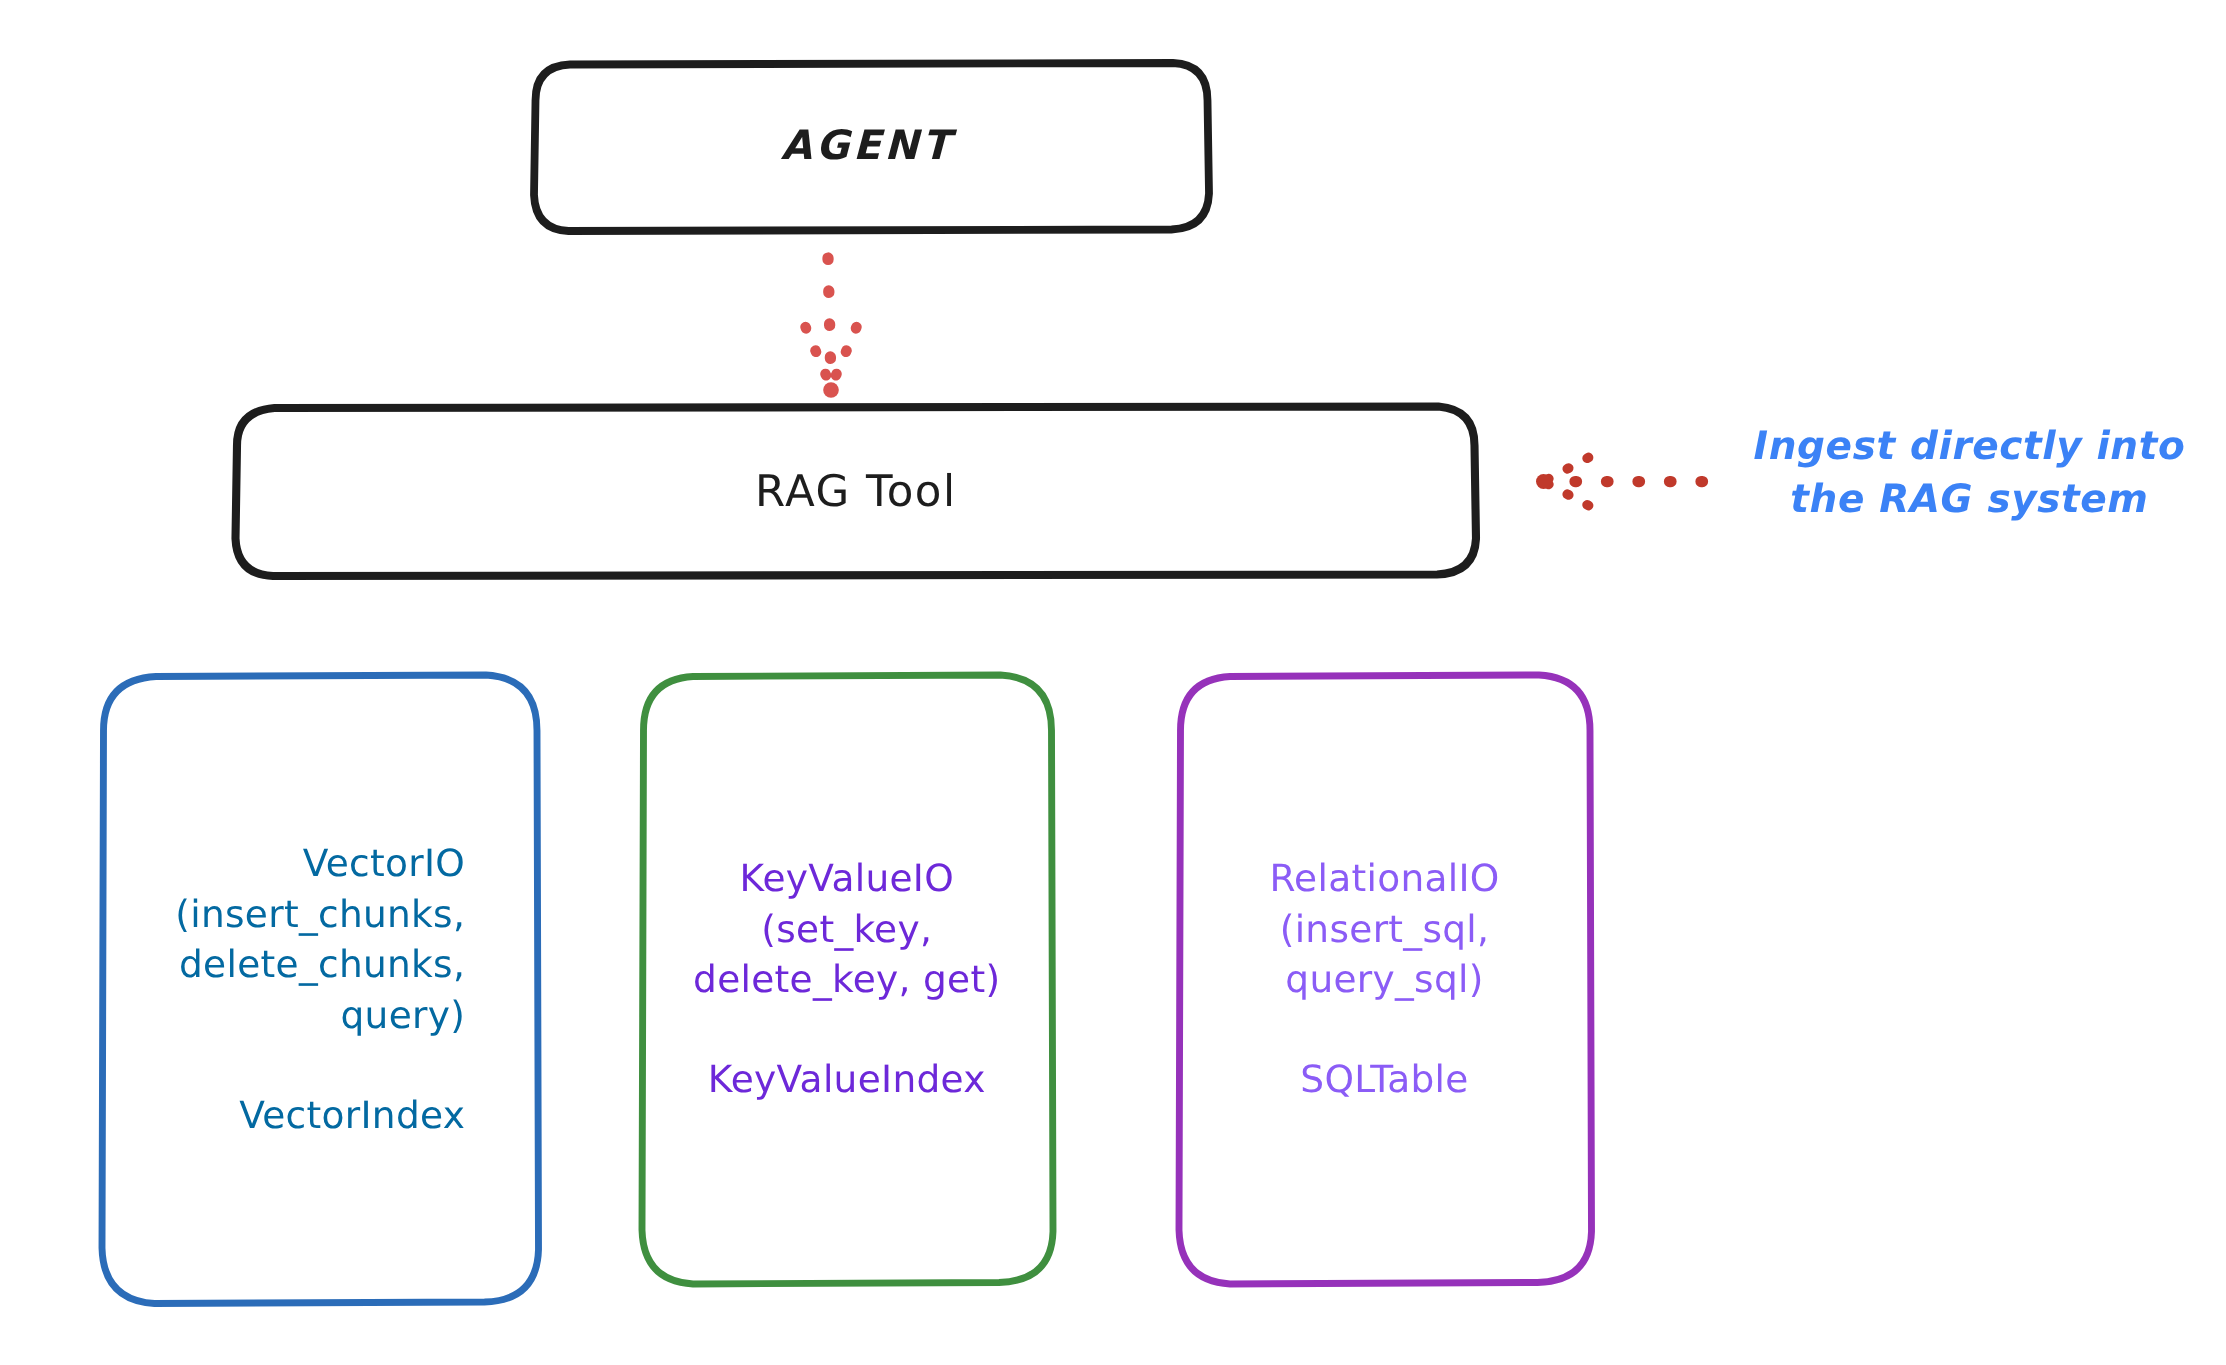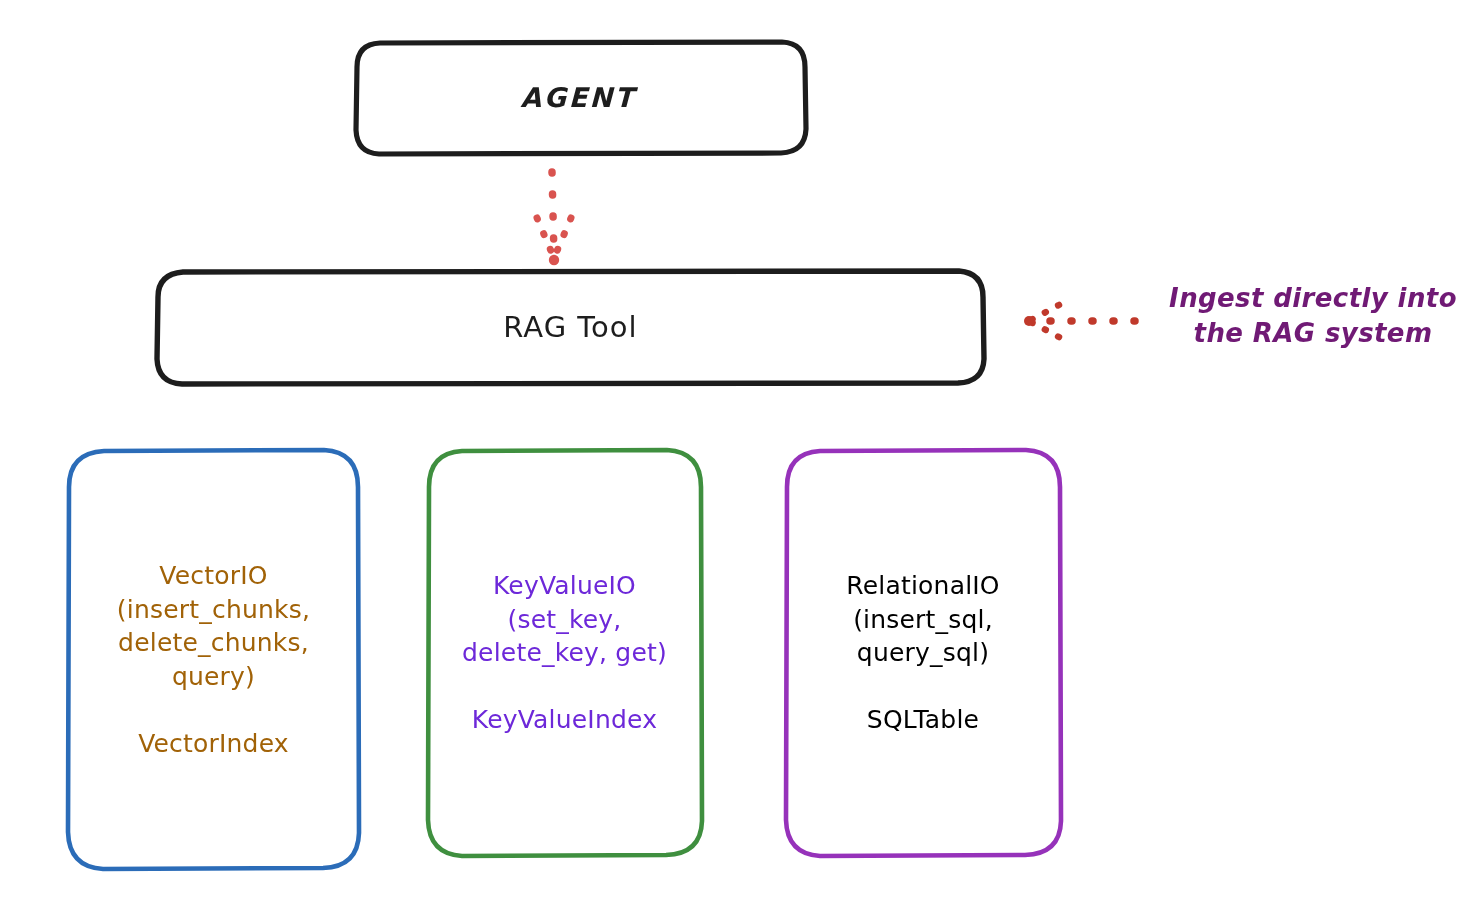--- a/index.html
+++ b/index.html
@@ -115,7 +115,7 @@
     font-weight: 600;
     font-style: italic;
     line-height: 1.36;
-    color: #701a75;
+    color: #3b82f6;
     white-space: pre-line;
     letter-spacing: 0.4px;
   }

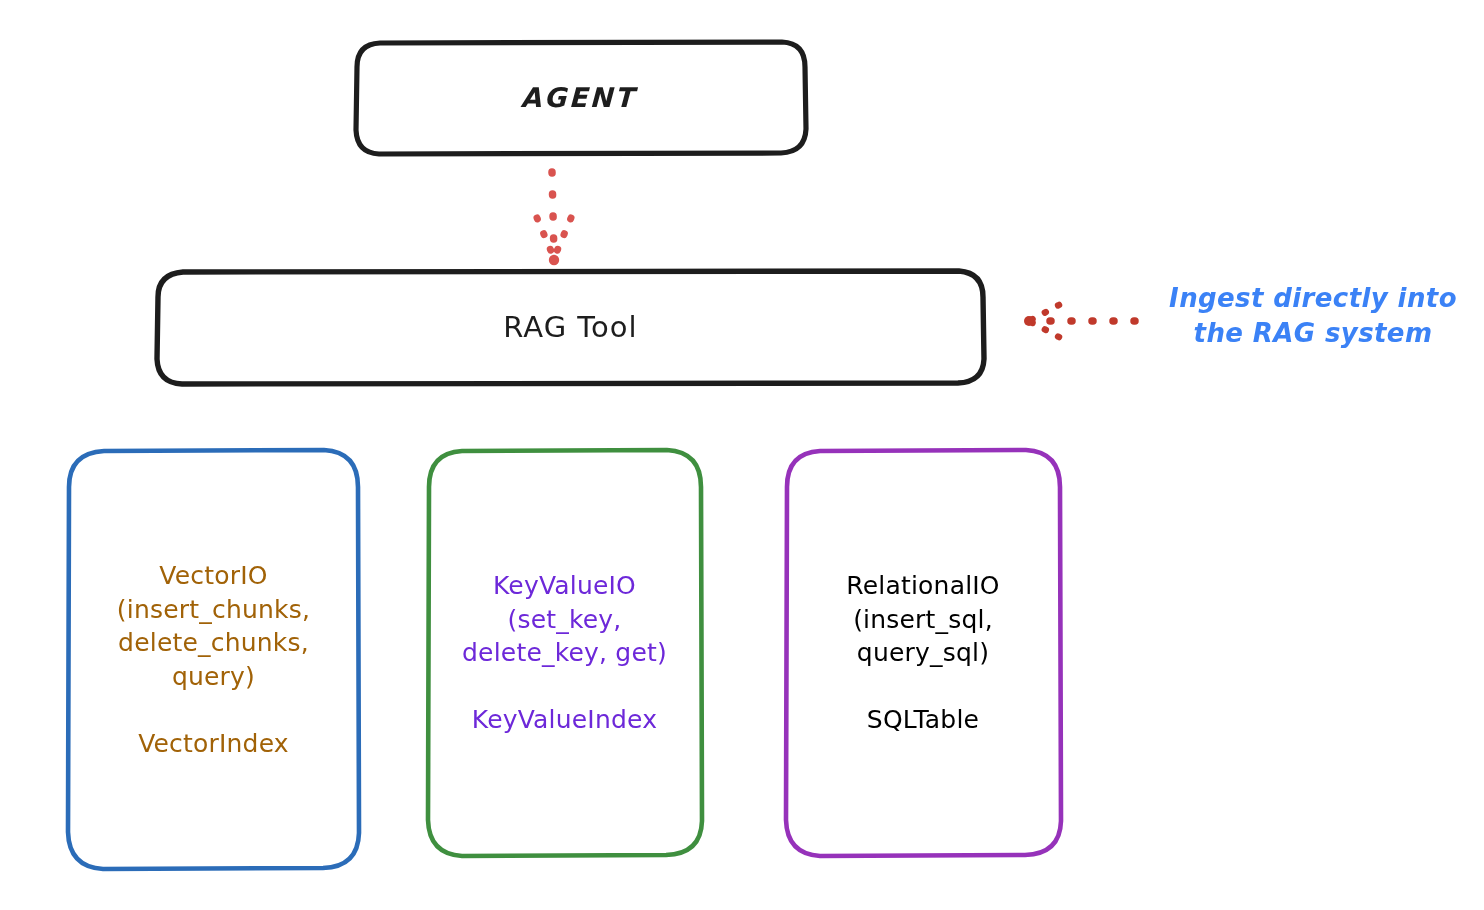--- a/index.html
+++ b/index.html
@@ -99,7 +99,7 @@
     white-space: pre-line;
     letter-spacing: 0.2px;
   }
-  #vectorio-node .card-label    { color: #a16207; }
+  #vectorio-node .card-label    { color: #0369a1; text-align: right; }
   #keyvalueio-node .card-label  { color: #6d28d9; }
   #relationalio-node .card-label{ color: #000000; }
 

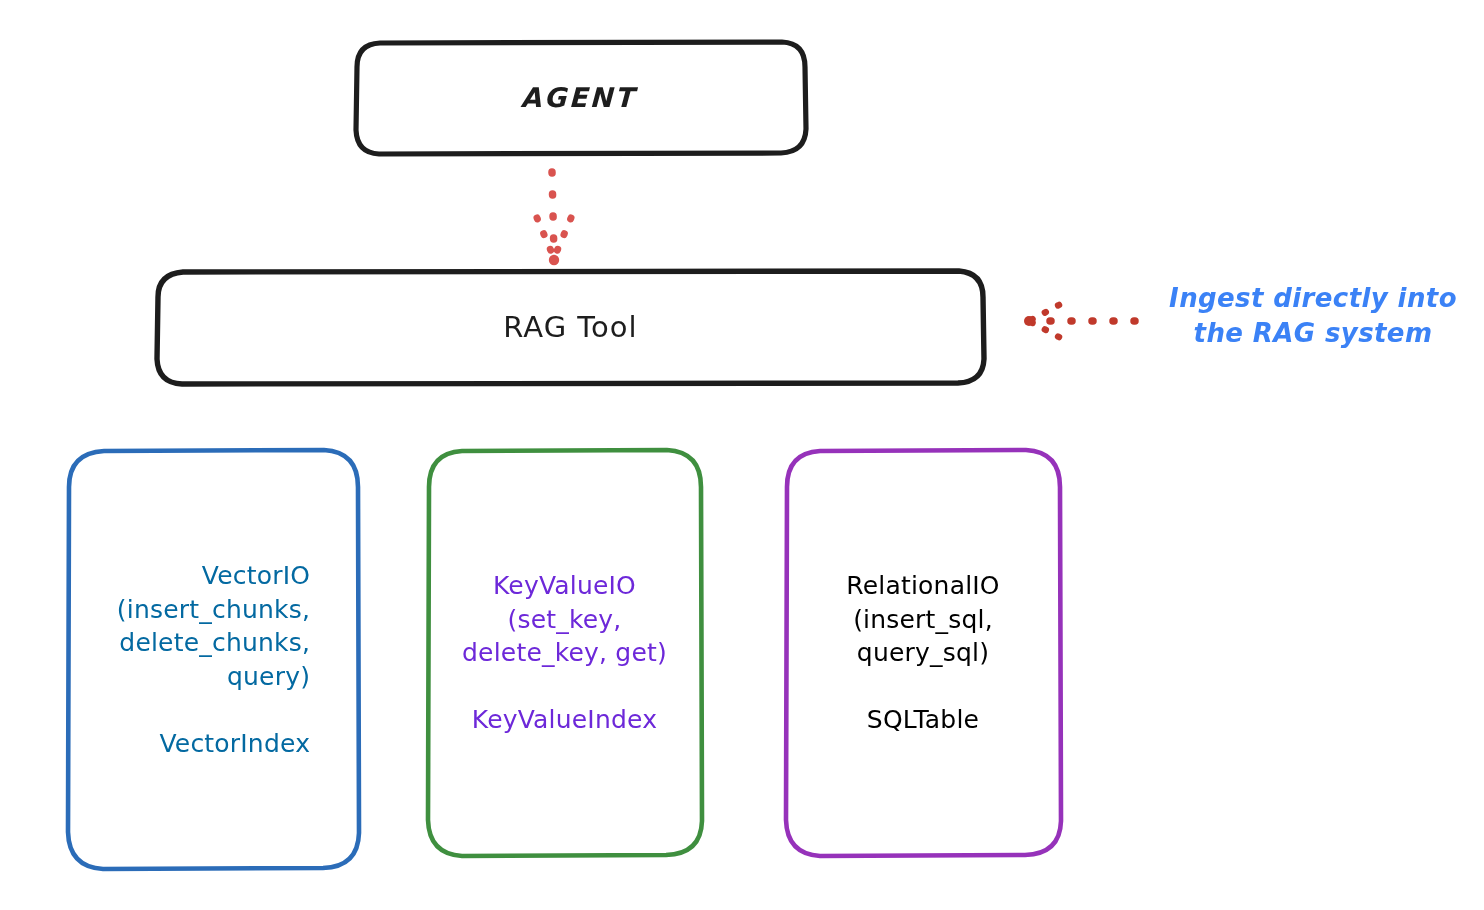--- a/index.html
+++ b/index.html
@@ -101,7 +101,7 @@
   }
   #vectorio-node .card-label    { color: #0369a1; text-align: right; }
   #keyvalueio-node .card-label  { color: #6d28d9; }
-  #relationalio-node .card-label{ color: #000000; }
+  #relationalio-node .card-label{ color: #8b5cf6; }
 
   
   #ingest-annotation {

